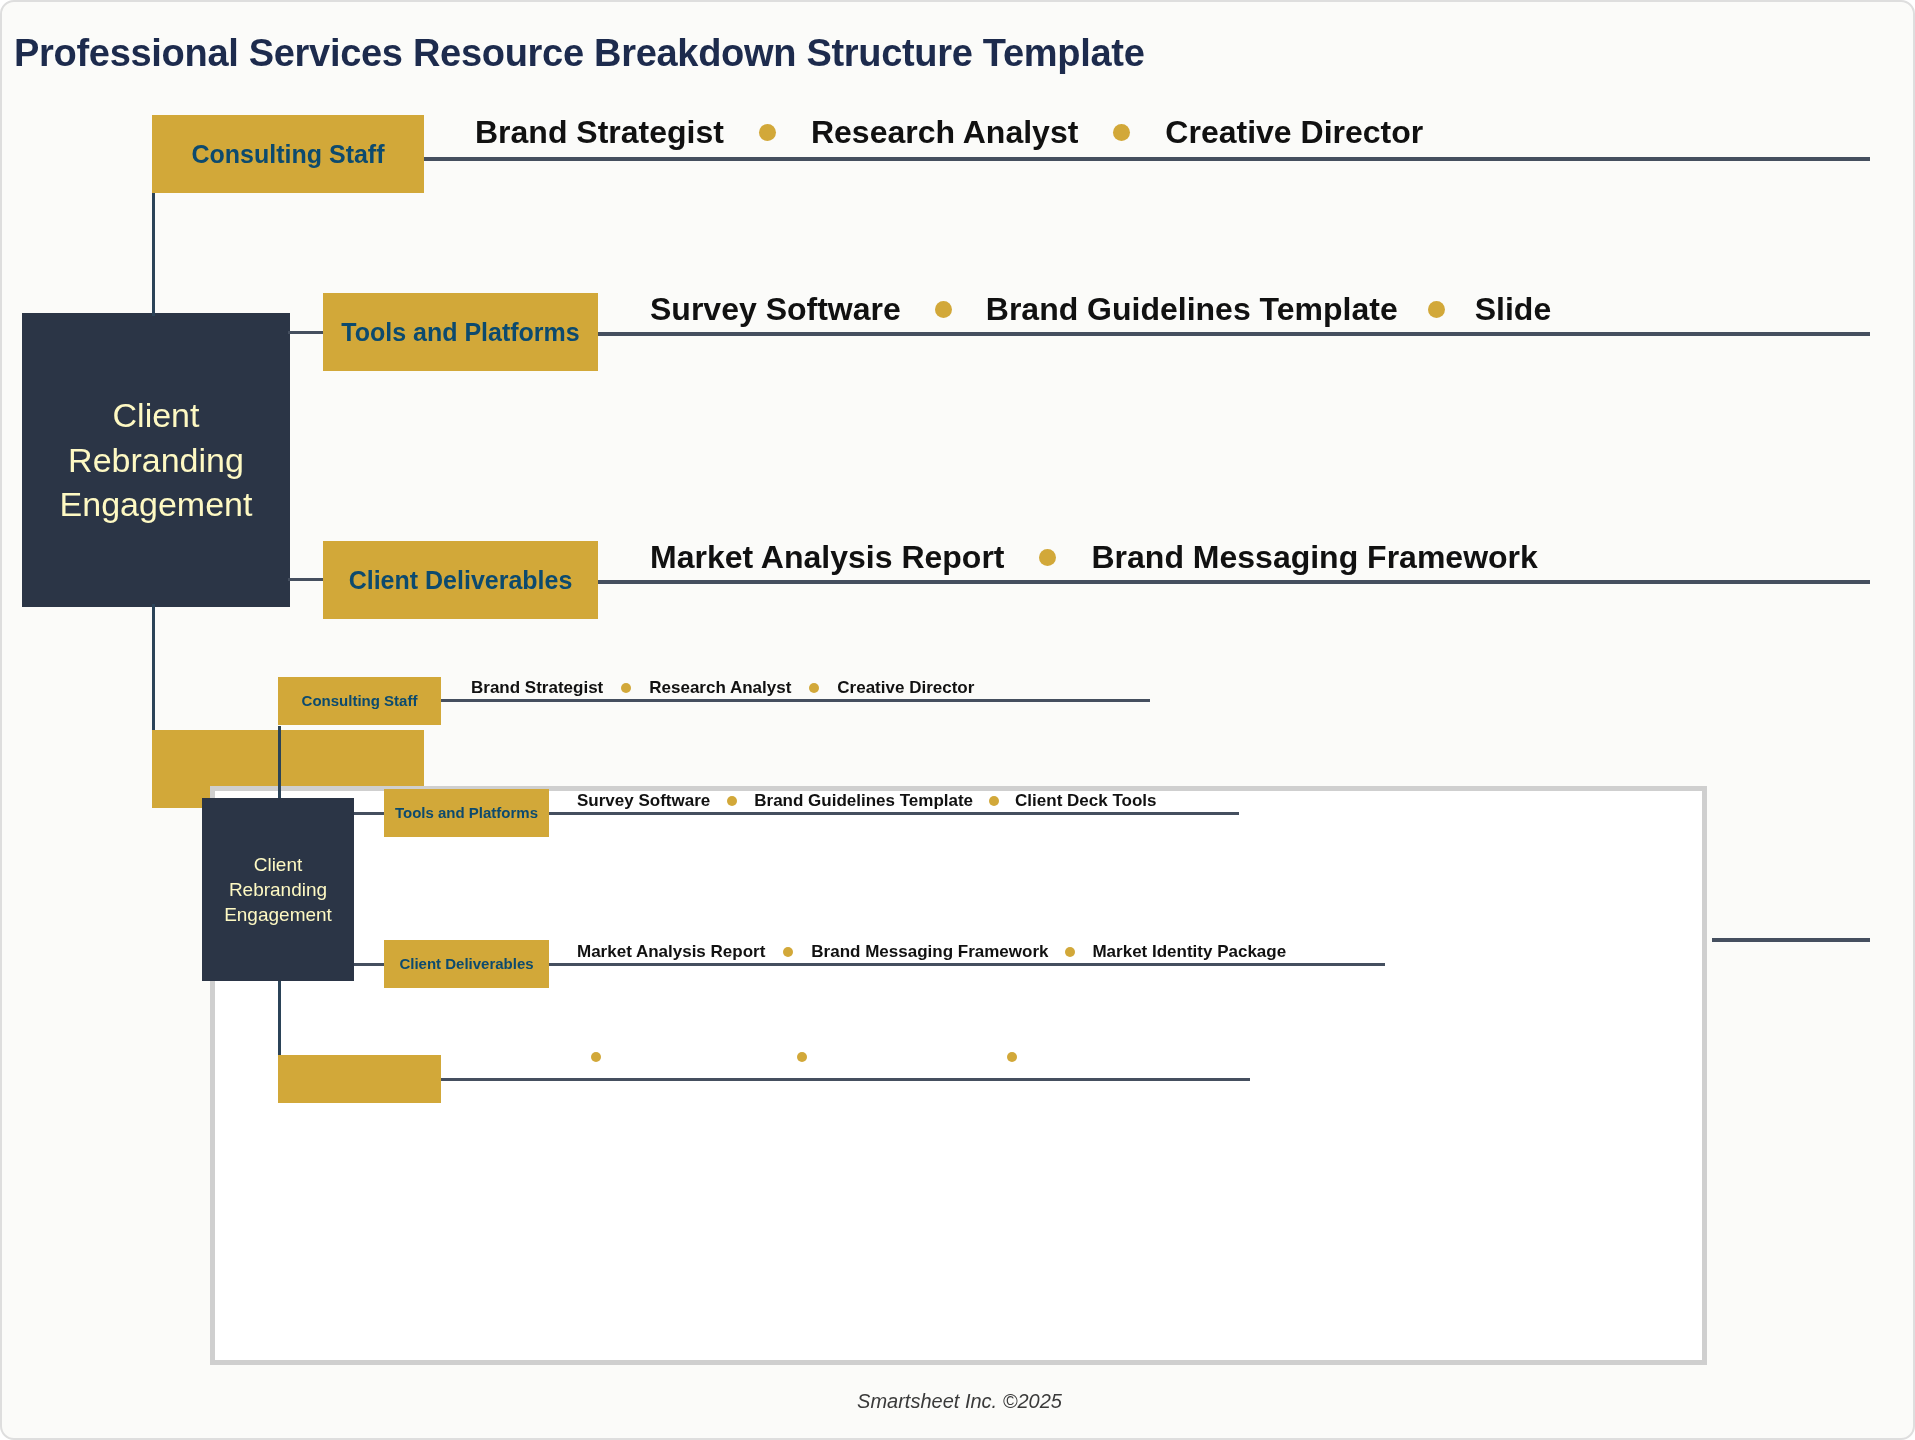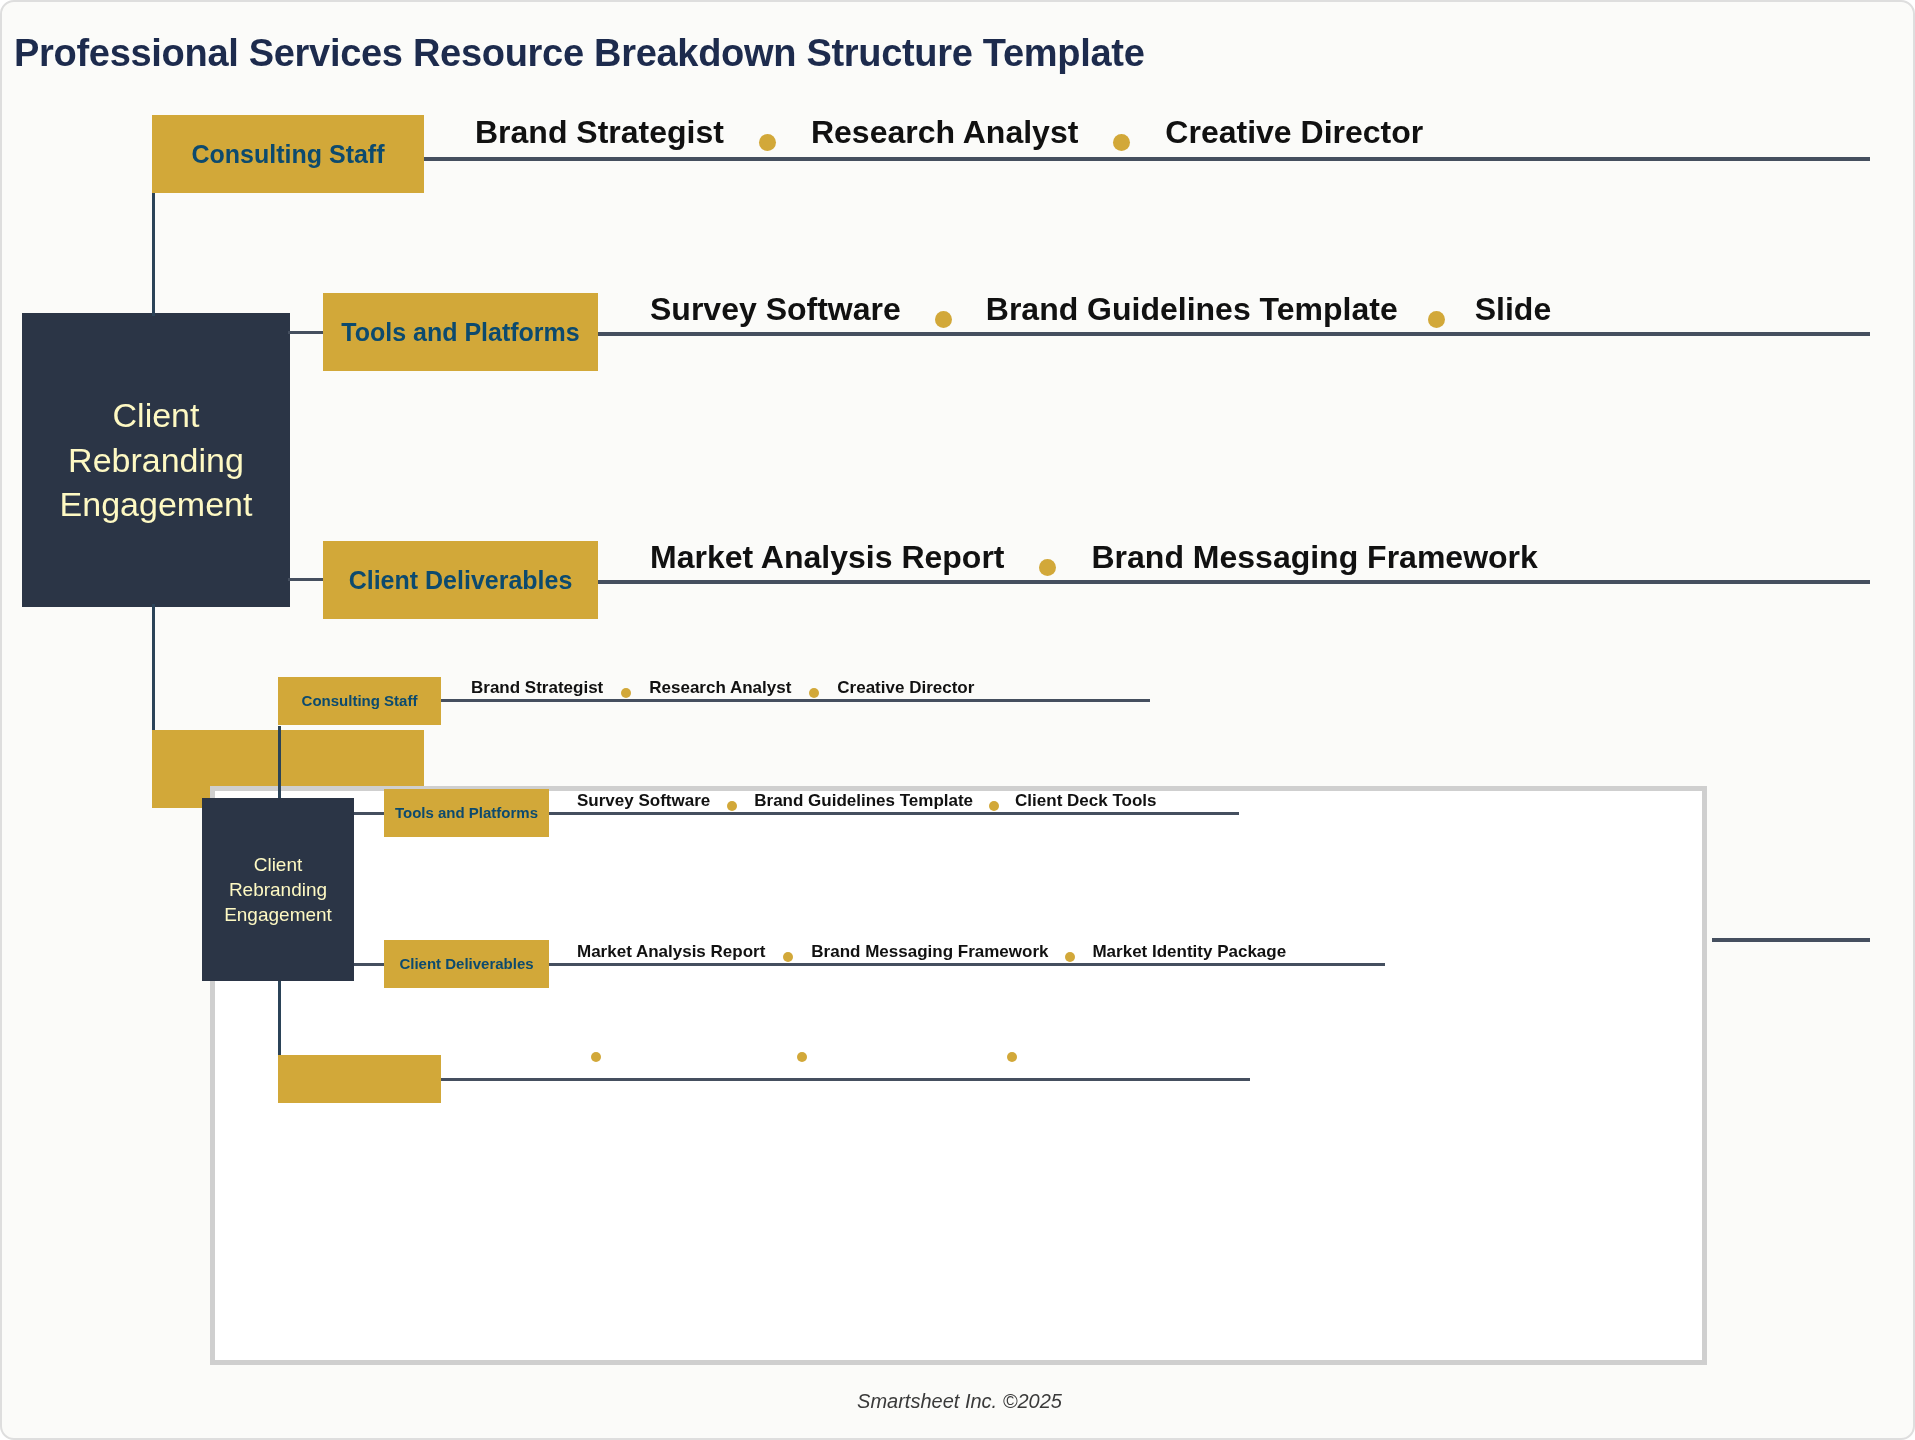--- a/index.html
+++ b/index.html
@@ -46,7 +46,7 @@
   .vline{position:absolute;background:#2b4358;width:4px;}
   .vline.thin{width:3px;}
 
-  .leafrow{position:absolute;white-space:nowrap;display:flex;align-items:flex-end;}
+  .leafrow{position:absolute;white-space:nowrap;display:flex;align-items:center;}
   .leaf{color:#111111;font-weight:bold;}
   .dot{
     display:inline-block;border-radius:50%;

